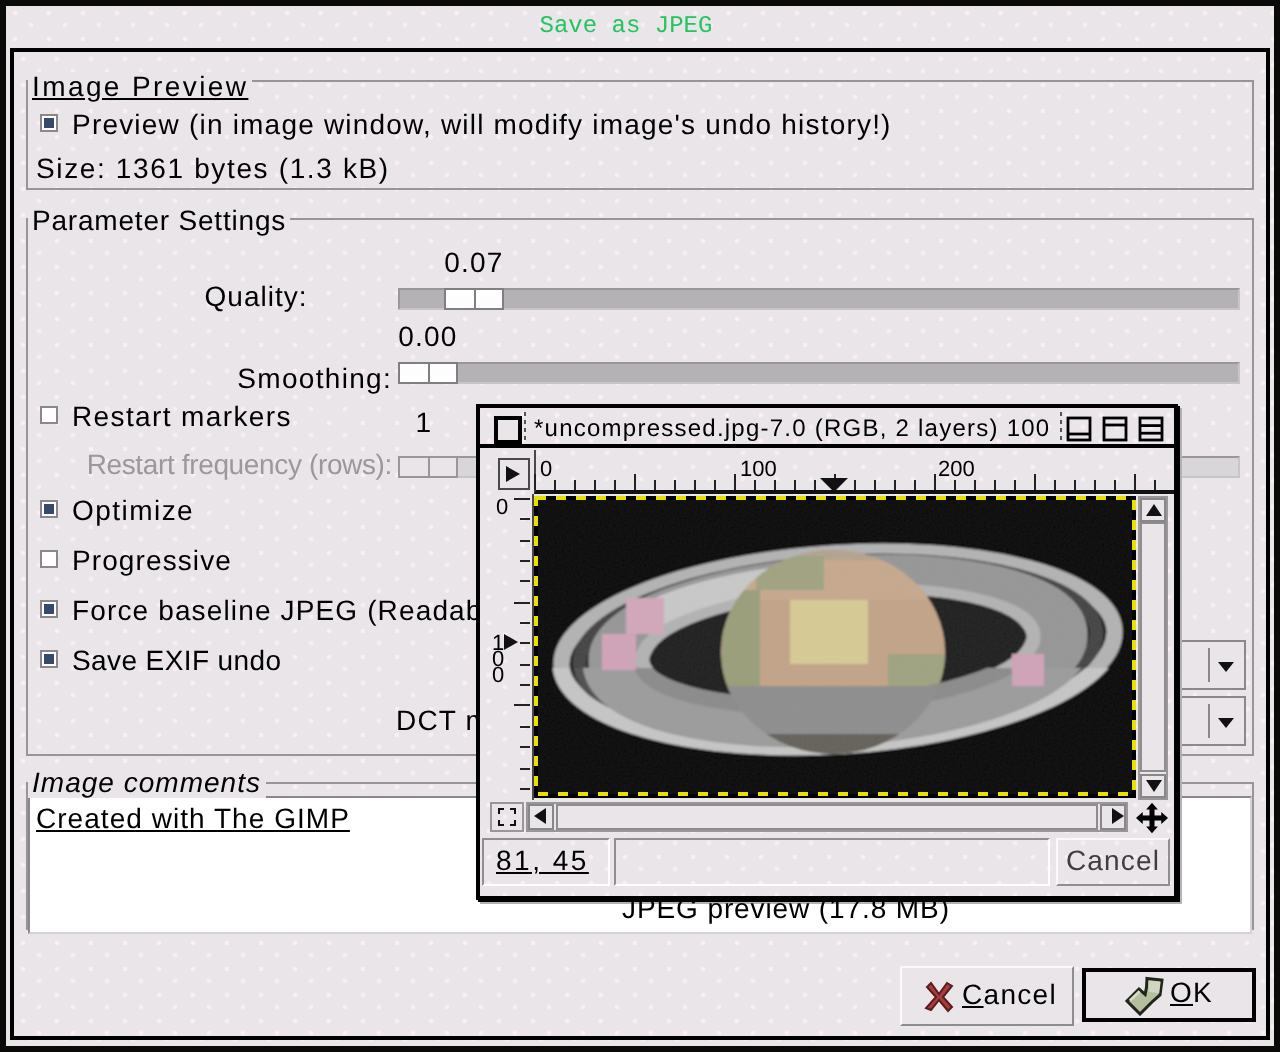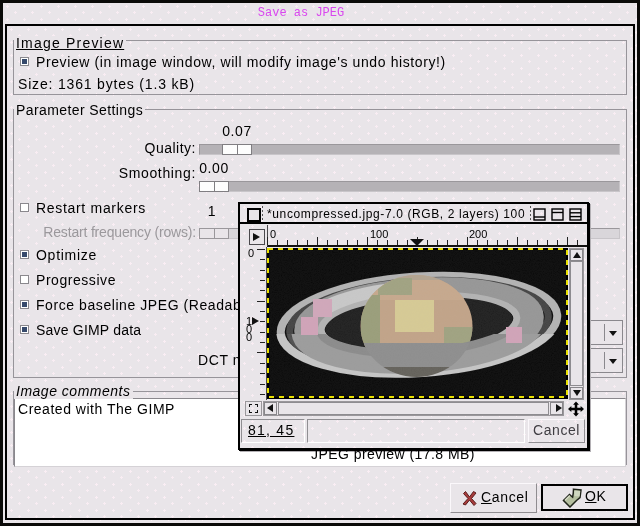--- a/index.html
+++ b/index.html
@@ -24,7 +24,7 @@
 
 <div class="abs dots" style="left:3px;top:3px;width:634px;height:520px;background-color:#e9e5e9;"></div>
 
-<div class="abs" style="left:3px;top:6px;width:596px;text-align:center;font-size:12px;font-family:'Liberation Mono',monospace;letter-spacing:0px;color:#d946ef;">Save as JPEG</div>
+<div class="abs" style="left:3px;top:6px;width:596px;text-align:center;font-size:12px;font-family:'Liberation Mono',monospace;letter-spacing:0px;color:#22c55e;padding-left:12px;">Save as JPEG</div>
 
 <div class="abs dots" style="left:5px;top:24px;width:626px;height:492px;background-color:#e9e5e9;border:2px solid #000;"></div>
 

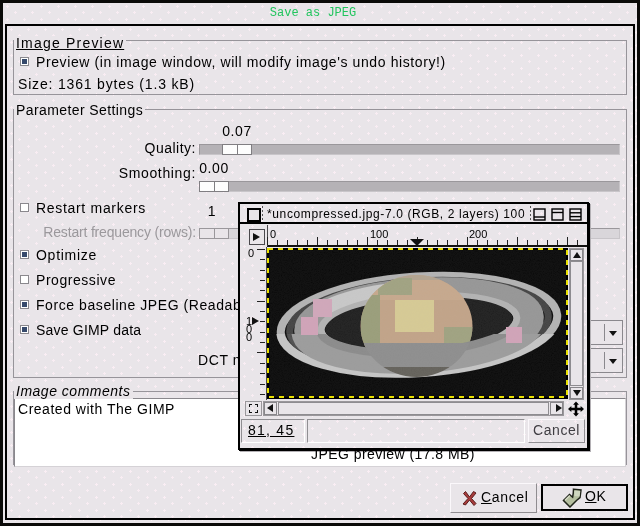--- a/index.html
+++ b/index.html
@@ -40,7 +40,7 @@
 <div class="flabel" style="left:14px;top:103px;letter-spacing:0.4px;">Parameter Settings</div>
 
 <div class="txt" style="left:222px;top:124px;width:30px;text-align:center;">0.07</div>
-<div class="txt rlab" style="left:60px;top:141px;width:136px;letter-spacing:0.5px;">Quality:</div>
+<div class="txt rlab" style="left:60px;top:141px;width:136px;letter-spacing:0.5px;text-align:center;">Quality:</div>
 <div class="trough" style="left:199px;top:144px;width:419px;">
   <div class="handle" style="left:22px;width:28px;">
       <div class="mid"></div>

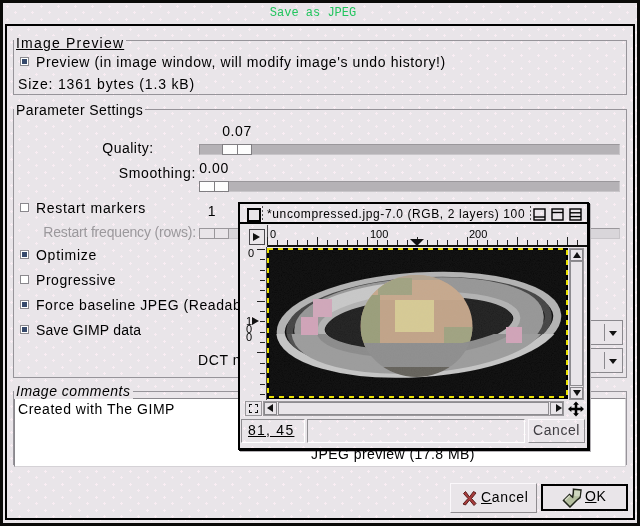--- a/index.html
+++ b/index.html
@@ -48,7 +48,7 @@
 </div>
 
 <div class="txt" style="left:199px;top:161px;width:30px;text-align:center;">0.00</div>
-<div class="txt rlab" style="left:60px;top:166px;width:136px;letter-spacing:0.65px;">Smoothing:</div>
+<div class="txt rlab" style="left:60px;top:182px;width:136px;letter-spacing:0.65px;">Smoothing:</div>
 <div class="trough" style="left:199px;top:181px;width:419px;">
   <div class="handle" style="left:-1px;width:28px;">
       <div class="mid"></div>

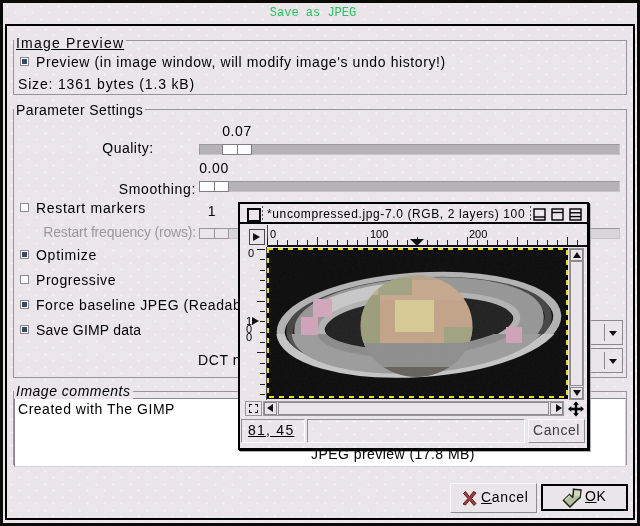--- a/index.html
+++ b/index.html
@@ -78,7 +78,7 @@
 <div class="cb" style="left:20px;top:325px;">
     <div class="in"></div>
   </div>
-<div class="txt" style="left:36px;top:323px;letter-spacing:0.2px;">Save GIMP data</div>
+<div class="txt" style="left:36px;top:323px;letter-spacing:0.2px;">Save EXIF undo</div>
 
 <div class="txt" style="left:198px;top:353px;">DCT method:</div>
 <div class="abs" style="left:320px;top:320px;width:301px;height:23px;background:#e9e5e9;border:1px solid #8a888d;">

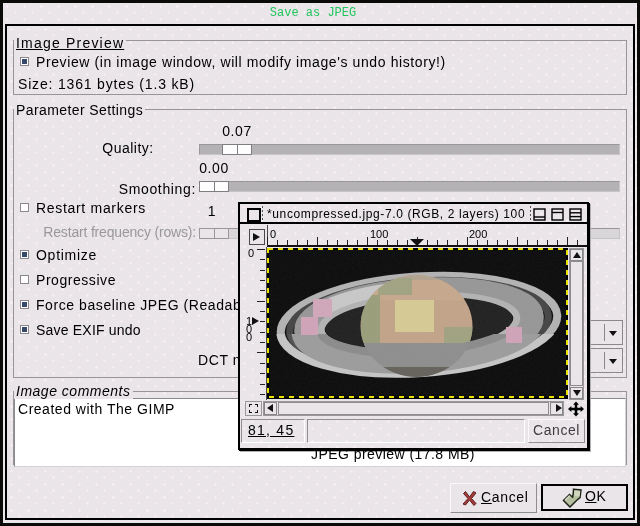--- a/index.html
+++ b/index.html
@@ -97,7 +97,7 @@
 <div class="flabel" style="left:14px;top:384px;z-index:1;letter-spacing:0.51px;font-style:italic;">Image comments</div>
 <div class="frame" style="left:13px;top:391px;width:612px;height:72px;"></div>
 <div class="abs" style="left:14px;top:398px;width:610px;height:67px;background:#fff;border:1px solid #8a888d;border-right-color:#d5d2d6;border-bottom-color:#d5d2d6;"></div>
-<div class="txt" style="left:18px;top:402px;letter-spacing:0.52px;">Created with The GIMP</div>
+<div class="txt" style="left:18px;top:402px;letter-spacing:0.52px;text-decoration:underline;">Created with The GIMP</div>
 
 <div class="abs" style="left:450px;top:483px;width:85px;height:28px;background:#e9e5e9;border:1px solid #8f8c90;border-top-color:#fbf8fb;border-left-color:#fbf8fb;"></div>
 <svg class="abs" style="left:461px;top:490px;" width="17" height="17" viewBox="0 0 17 17">

